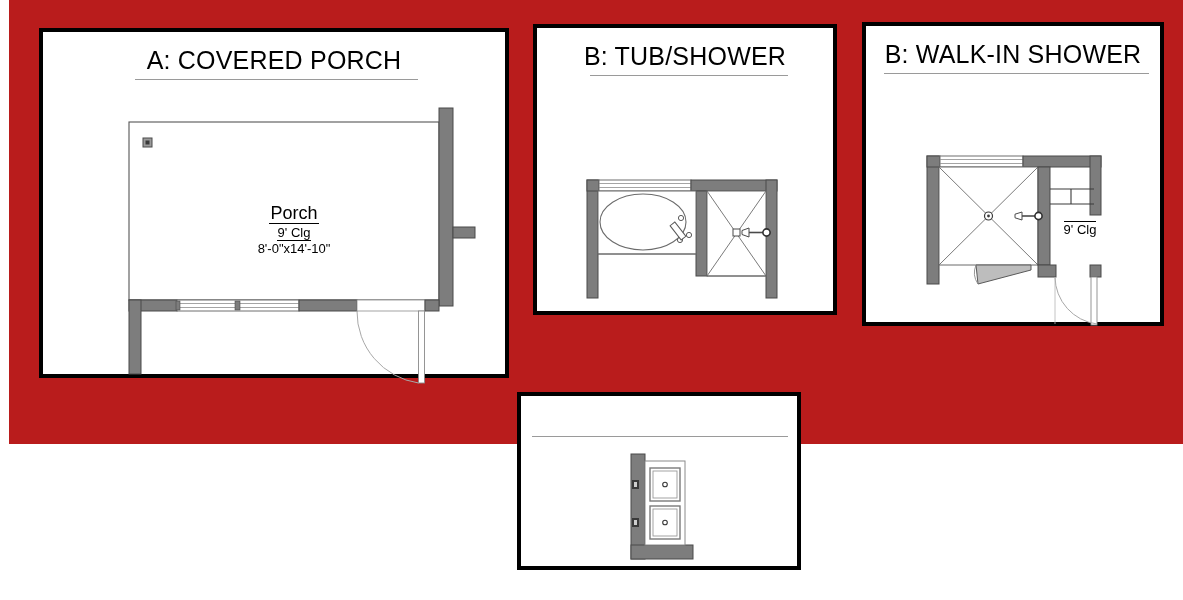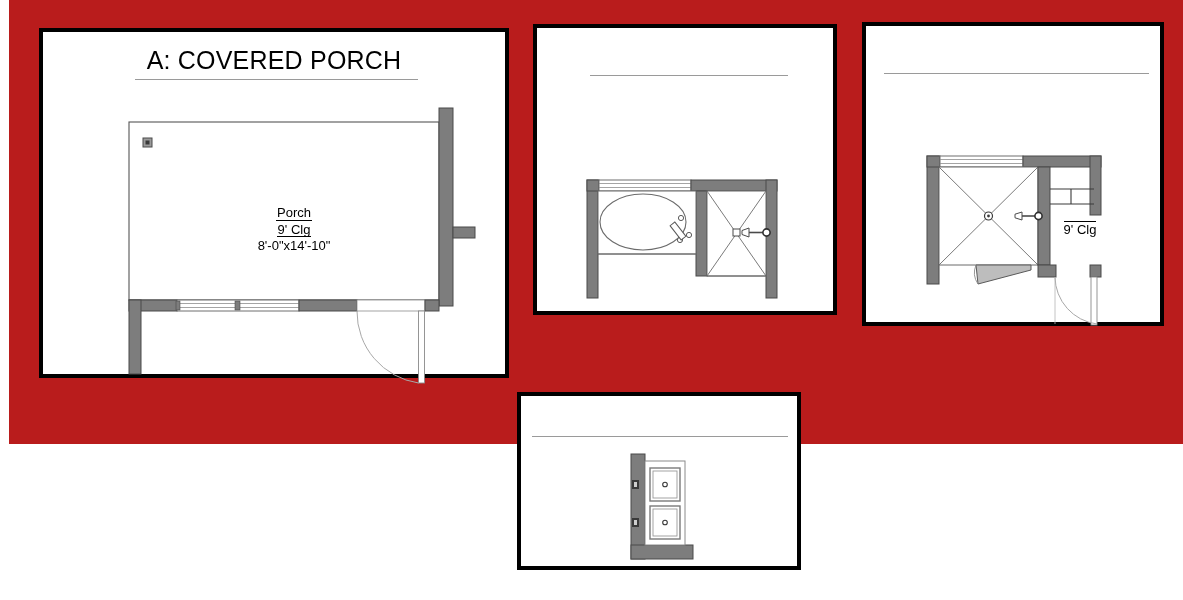--- a/index.html
+++ b/index.html
@@ -153,6 +153,7 @@
 
   <div class="panel" style="left:524px; top:24px; width:304px; height:291px;">
 
+    <div class="panel-title" style="top:14px;">B: TUB/SHOWER</div>
     <div class="panel-title-rule" style="left:53px; top:47px; width:198px;"></div>
 
     <div class="plan">

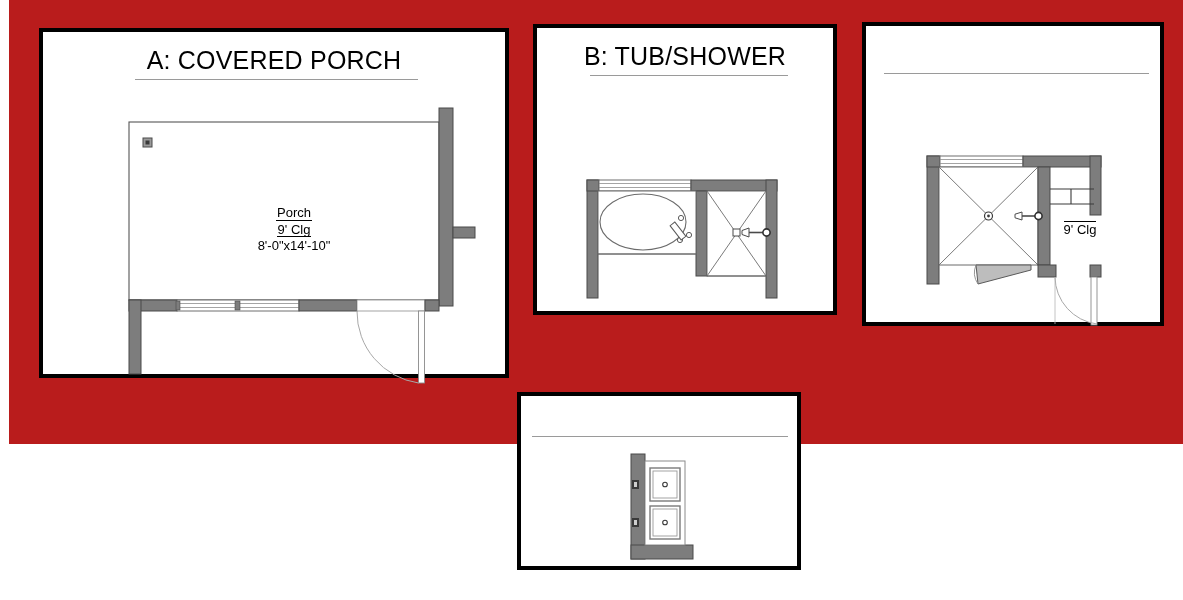--- a/index.html
+++ b/index.html
@@ -200,6 +200,7 @@
 
   <div class="panel" style="left:853px; top:22px; width:302px; height:304px;">
 
+    <div class="panel-title" style="top:14px;">B: WALK-IN SHOWER</div>
     <div class="panel-title-rule" style="left:18px; top:47px; width:265px;"></div>
 
     <div class="plan">

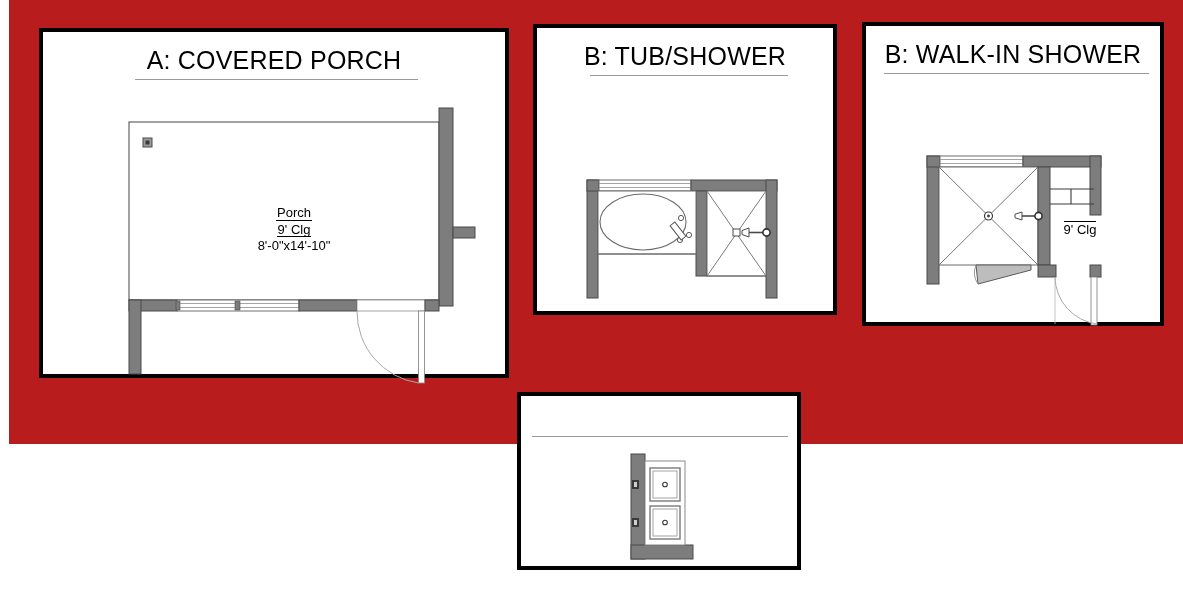--- a/index.html
+++ b/index.html
@@ -64,7 +64,7 @@
     white-space: nowrap;
   }
   .room-label .rl-name {
-    font-size: 13px;
+    font-size: 18px;
     font-weight: 400;
     border-bottom: 1.5px solid #000;
     display: inline-block;

